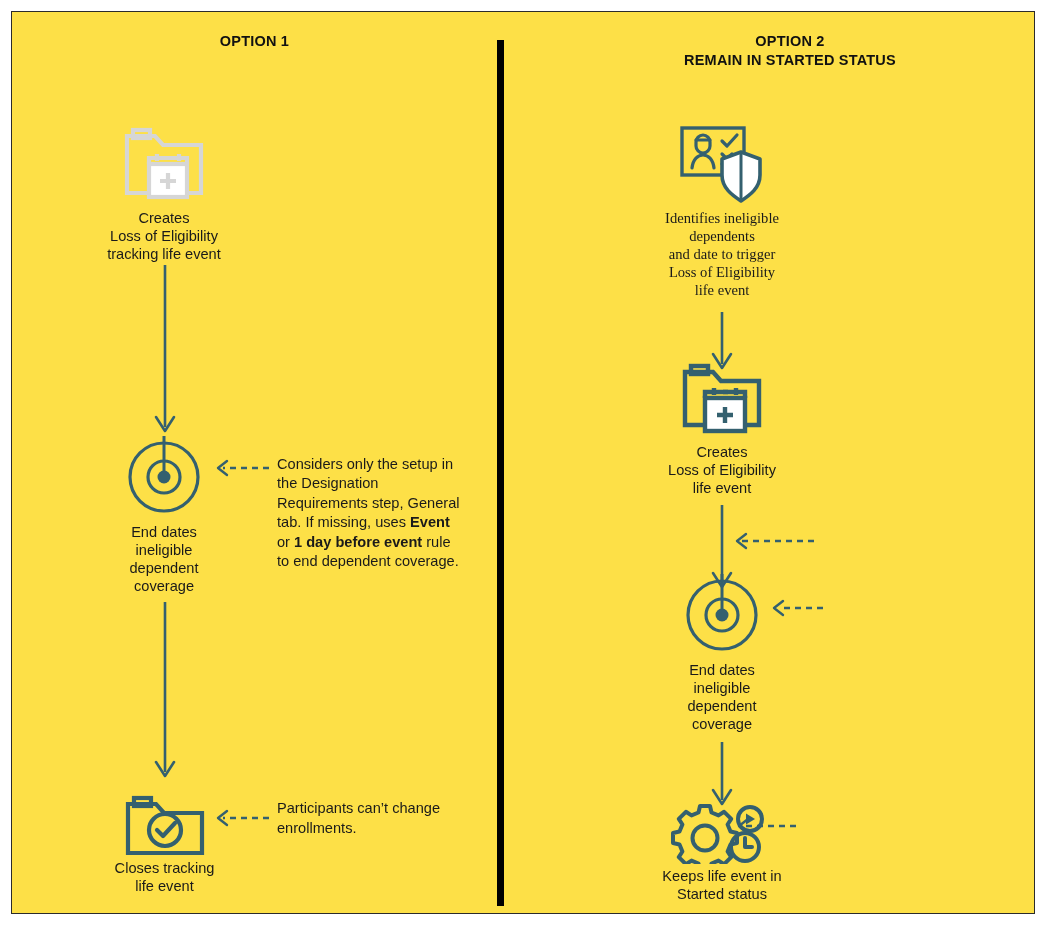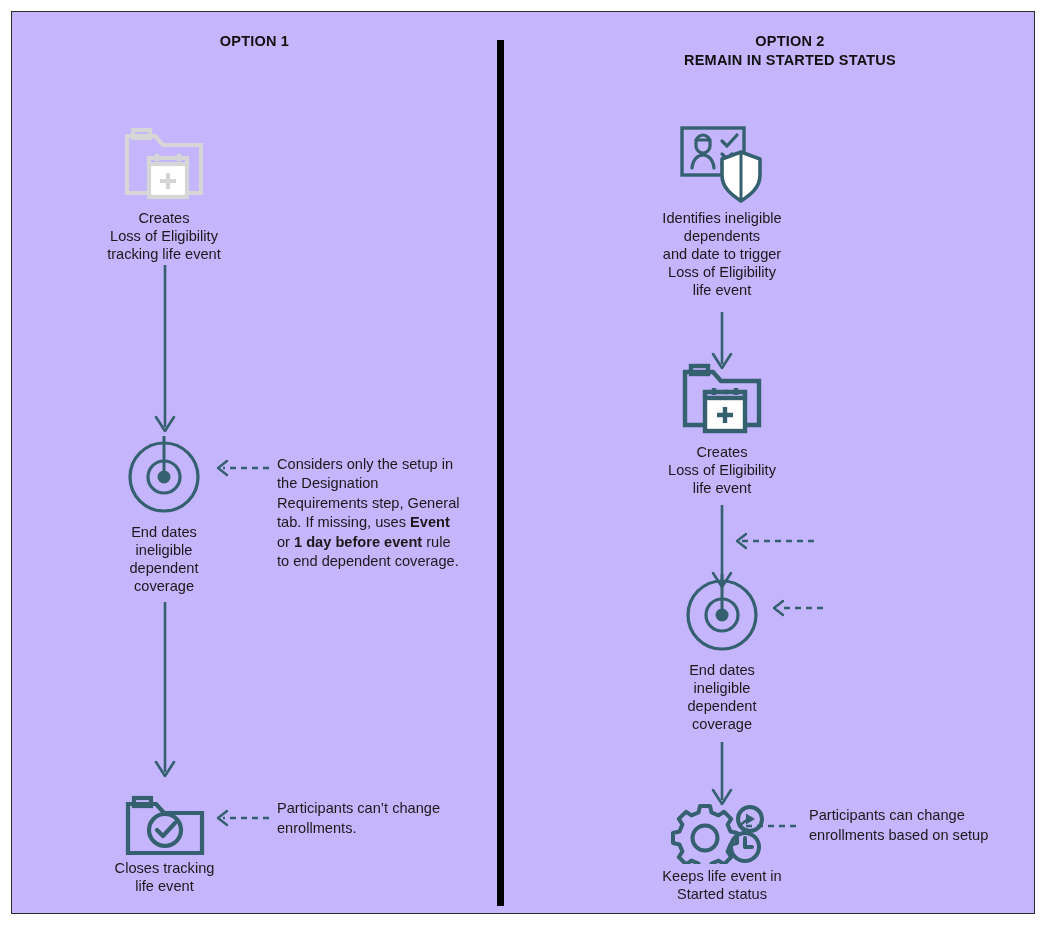--- a/index.html
+++ b/index.html
@@ -23,7 +23,7 @@
     height: 903px;
     border: 1.5px solid #2b2b2b;
     box-sizing: border-box;
-    background: #c4b5fd;
+    background: #fde047;
   }
 
   .divider {

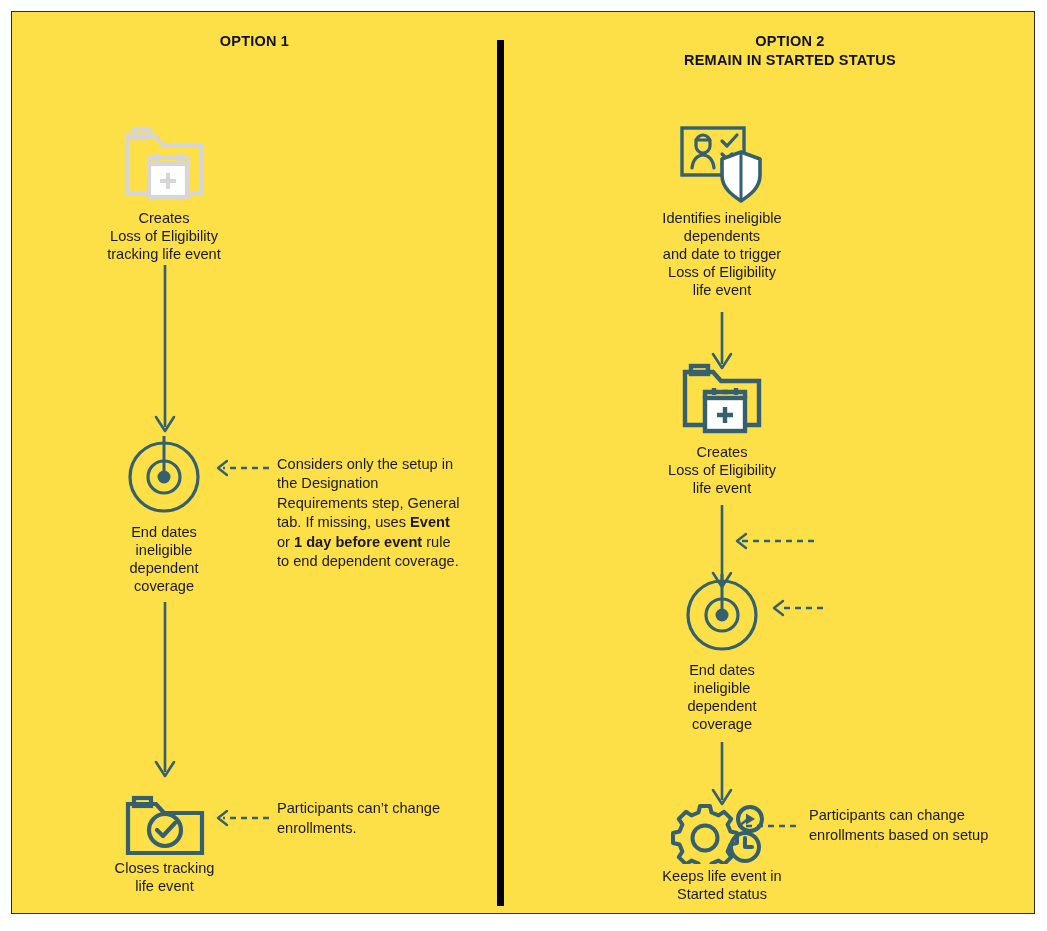--- a/index.html
+++ b/index.html
@@ -186,7 +186,7 @@
       <span class="t2">REMAIN IN STARTED STATUS</span>
     </div>
 
-    <div class="node" style="left:98px; top:108px; width:200px;">
+    <div class="node" style="left:98px; top:108px; width:200px;font-family:Liberation Serif, serif;">
       <svg class="node-icon" width="96" height="86" viewBox="0 0 96 86">
         <rect x="8" y="8" width="62" height="47" fill="none" stroke="#34606f" stroke-width="3.4"></rect>
         <g fill="none" stroke="#34606f" stroke-width="3.2" stroke-linecap="round" stroke-linejoin="round">

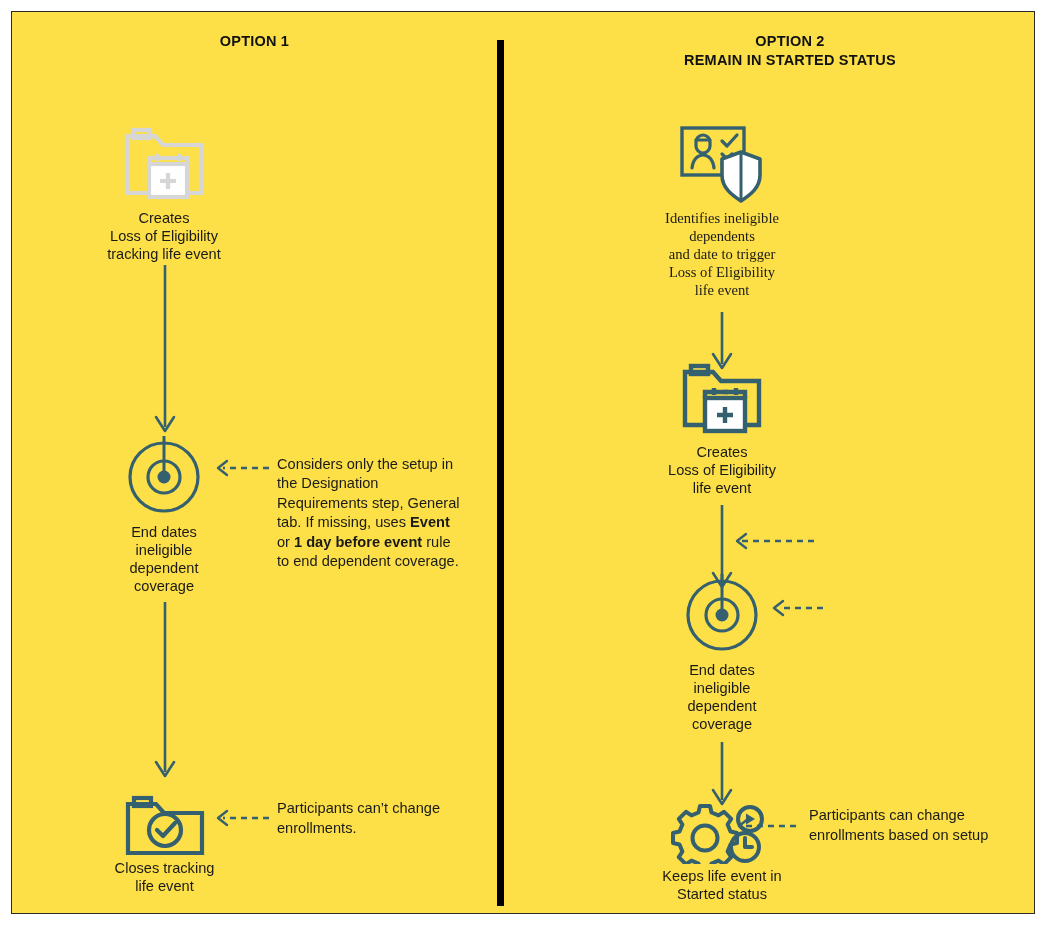--- a/index.html
+++ b/index.html
@@ -286,7 +286,6 @@
       <path d="M16 4 L7 11 L16 18" stroke="#34606f" stroke-width="2.4" fill="none" stroke-linecap="round" stroke-linejoin="round"></path>
     </svg>
 
-    <div class="annot" style="left:285px; top:794px; width:235px;">Participants can change enrollments based on setup</div>
   </div>
 
 </div>

